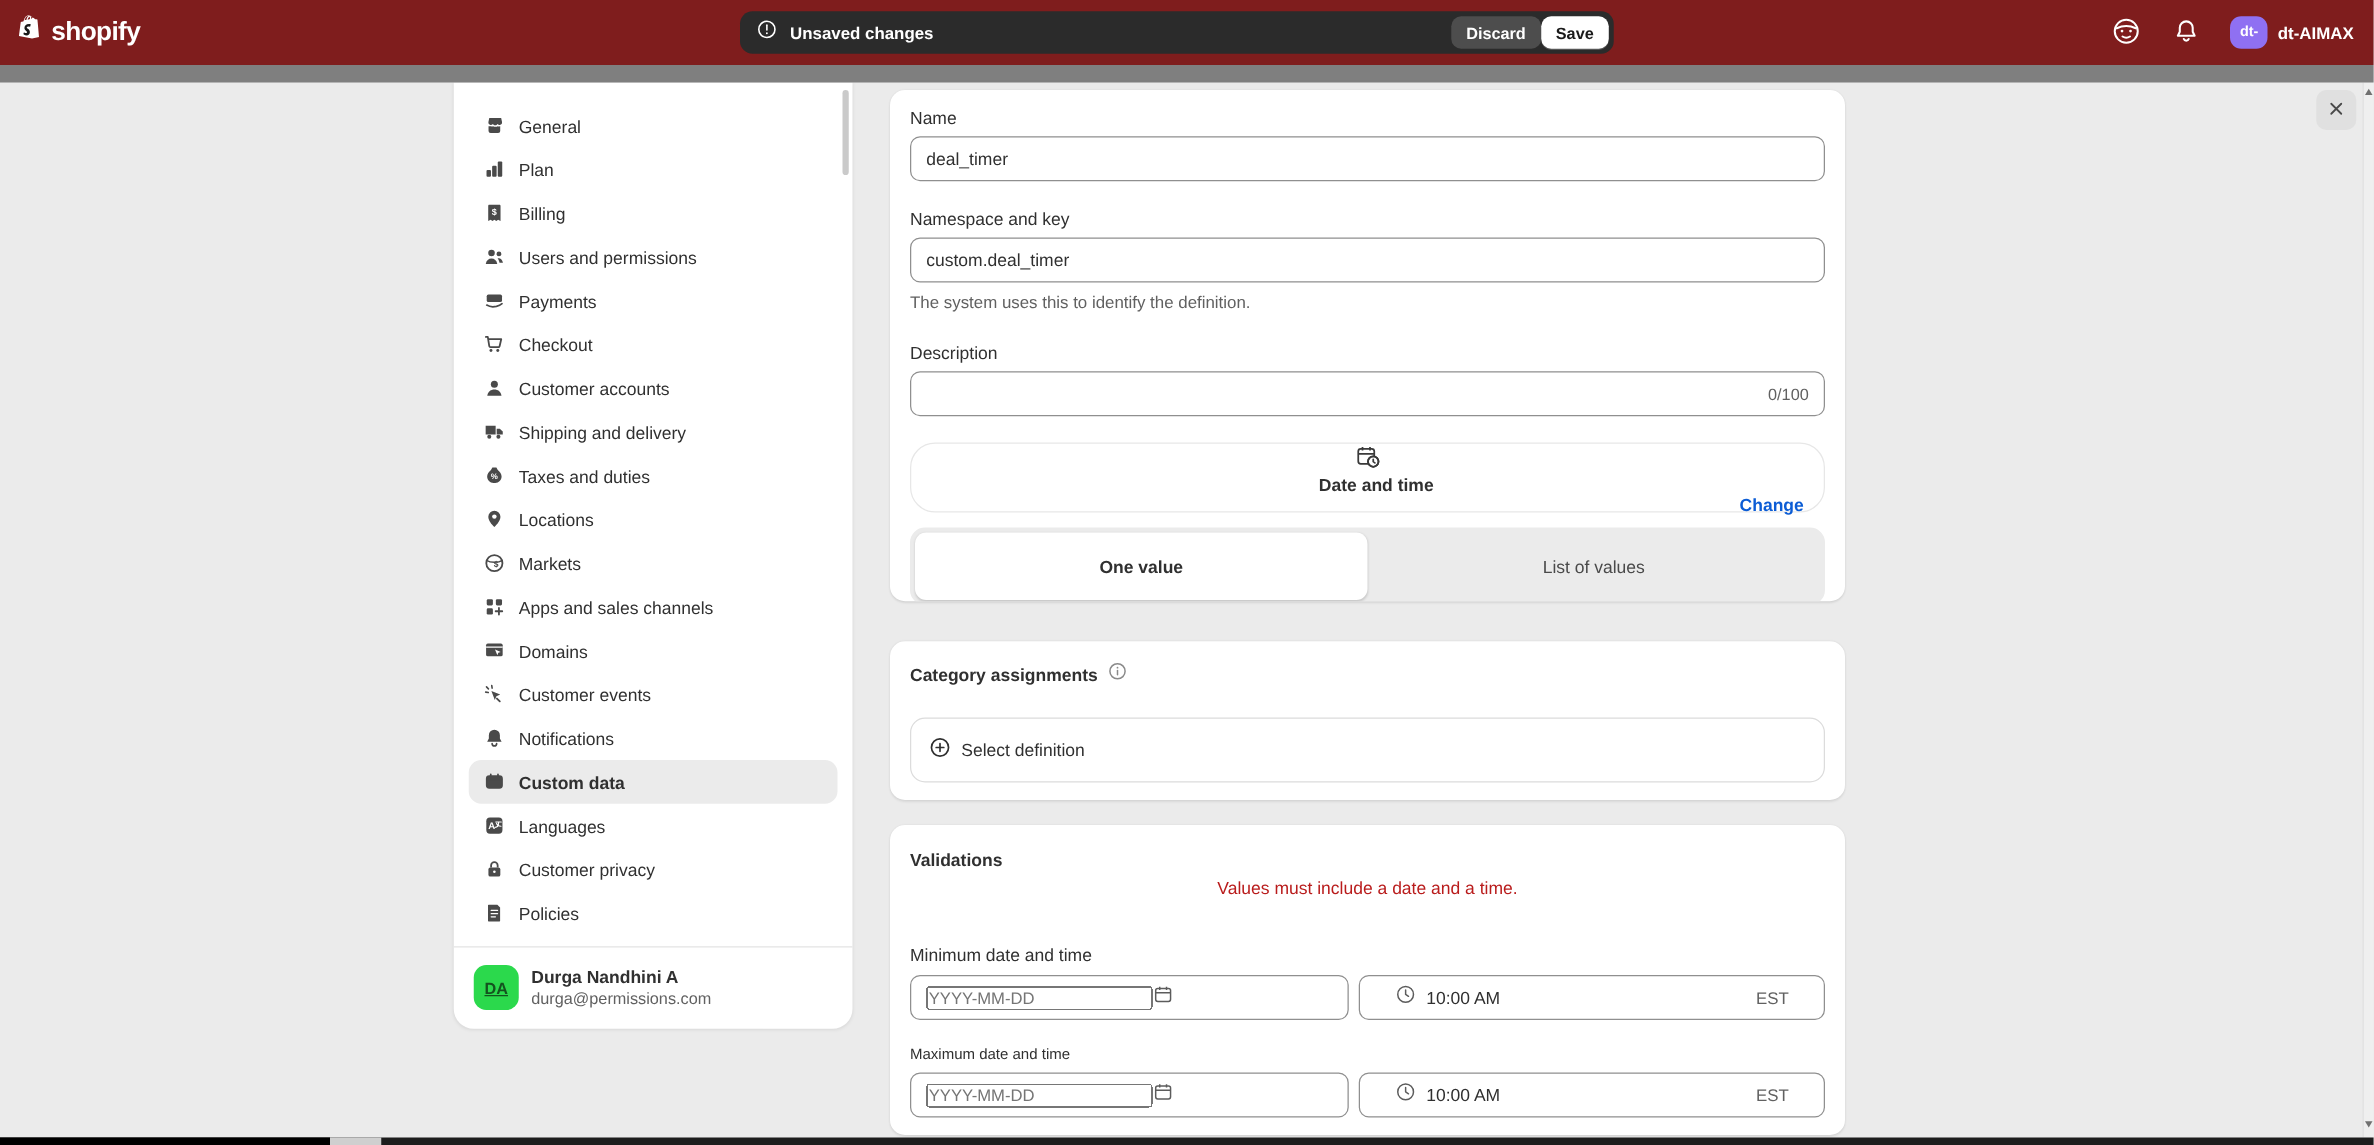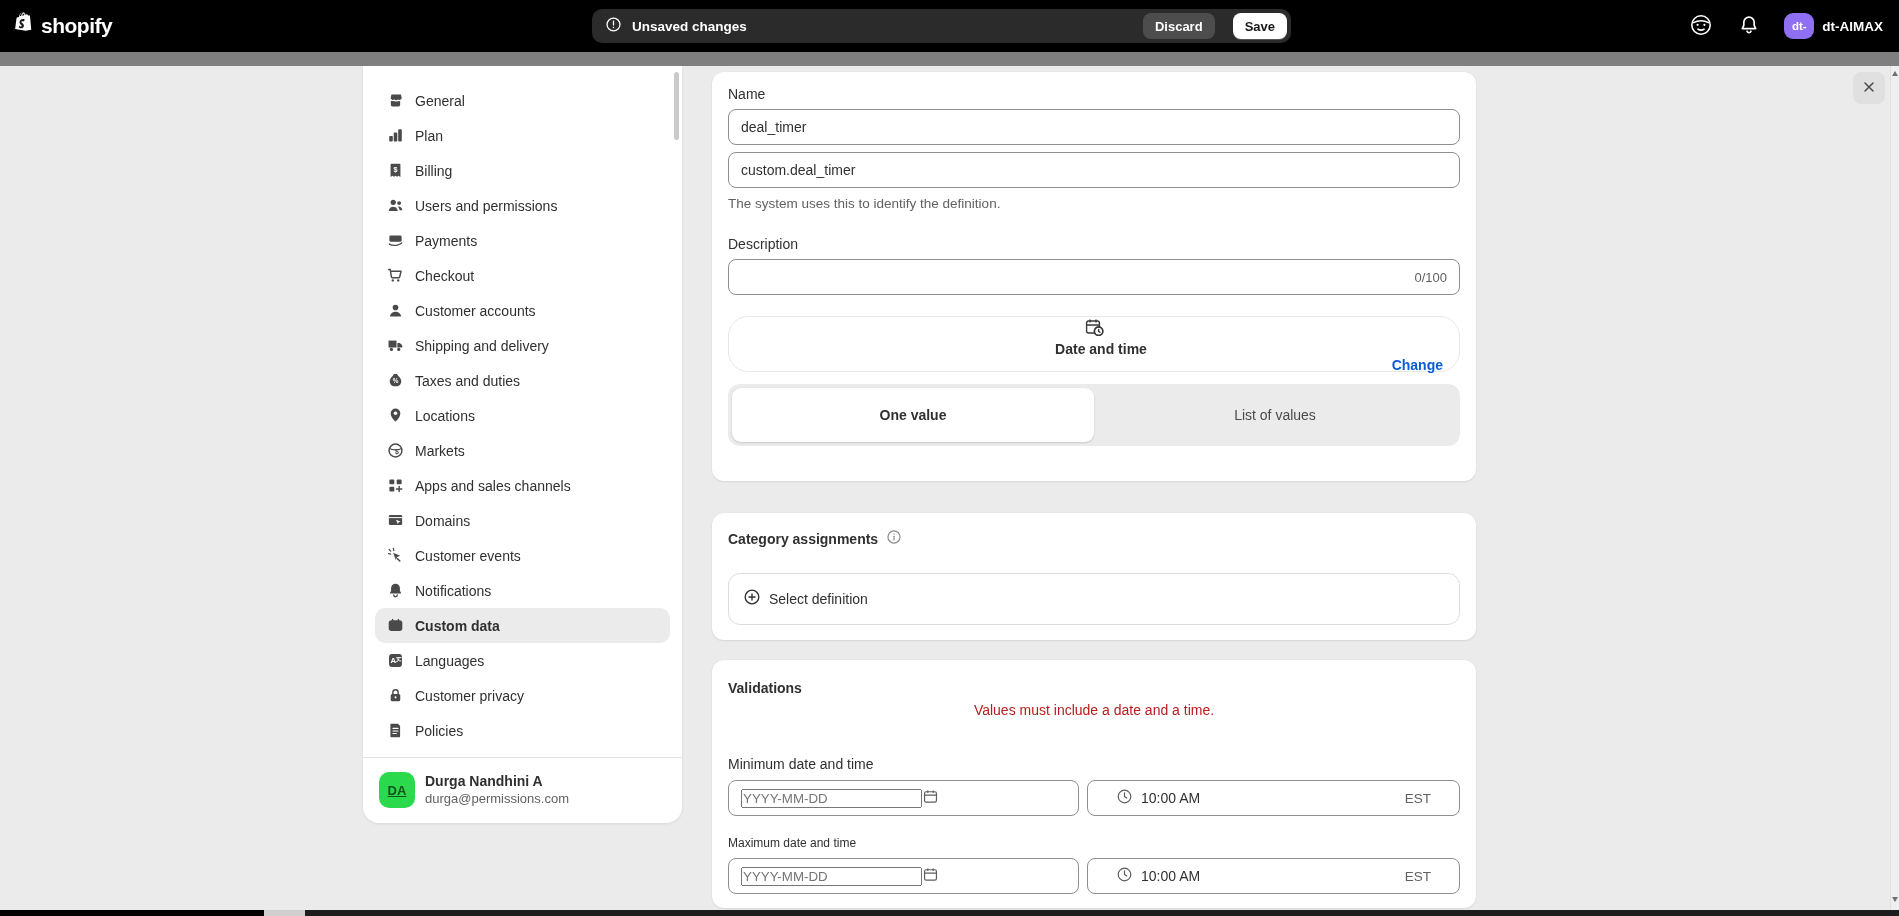--- a/index.html
+++ b/index.html
@@ -8,7 +8,7 @@
   .screen { position:relative; width:1899px; height:916px; }
 
   
-  .topbar { position:absolute; left:0; top:0; width:100%; height:52px; background:#000000; z-index:30;padding-left:28px; }
+  .topbar { position:absolute; left:0; top:0; width:100%; height:52px; background:#7f1d1d; z-index:30;padding-left:28px; }
   .logo { position:absolute; left:12px; top:0; height:52px; display:flex; align-items:center; gap:5px; }
   .logo-word { color:#fff; font-size:21px; font-weight:700; letter-spacing:-.5px; }
   .banner { position:absolute; left:592px; top:9px; width:699px; height:34px; background:#2b2b2b; border-radius:10px;

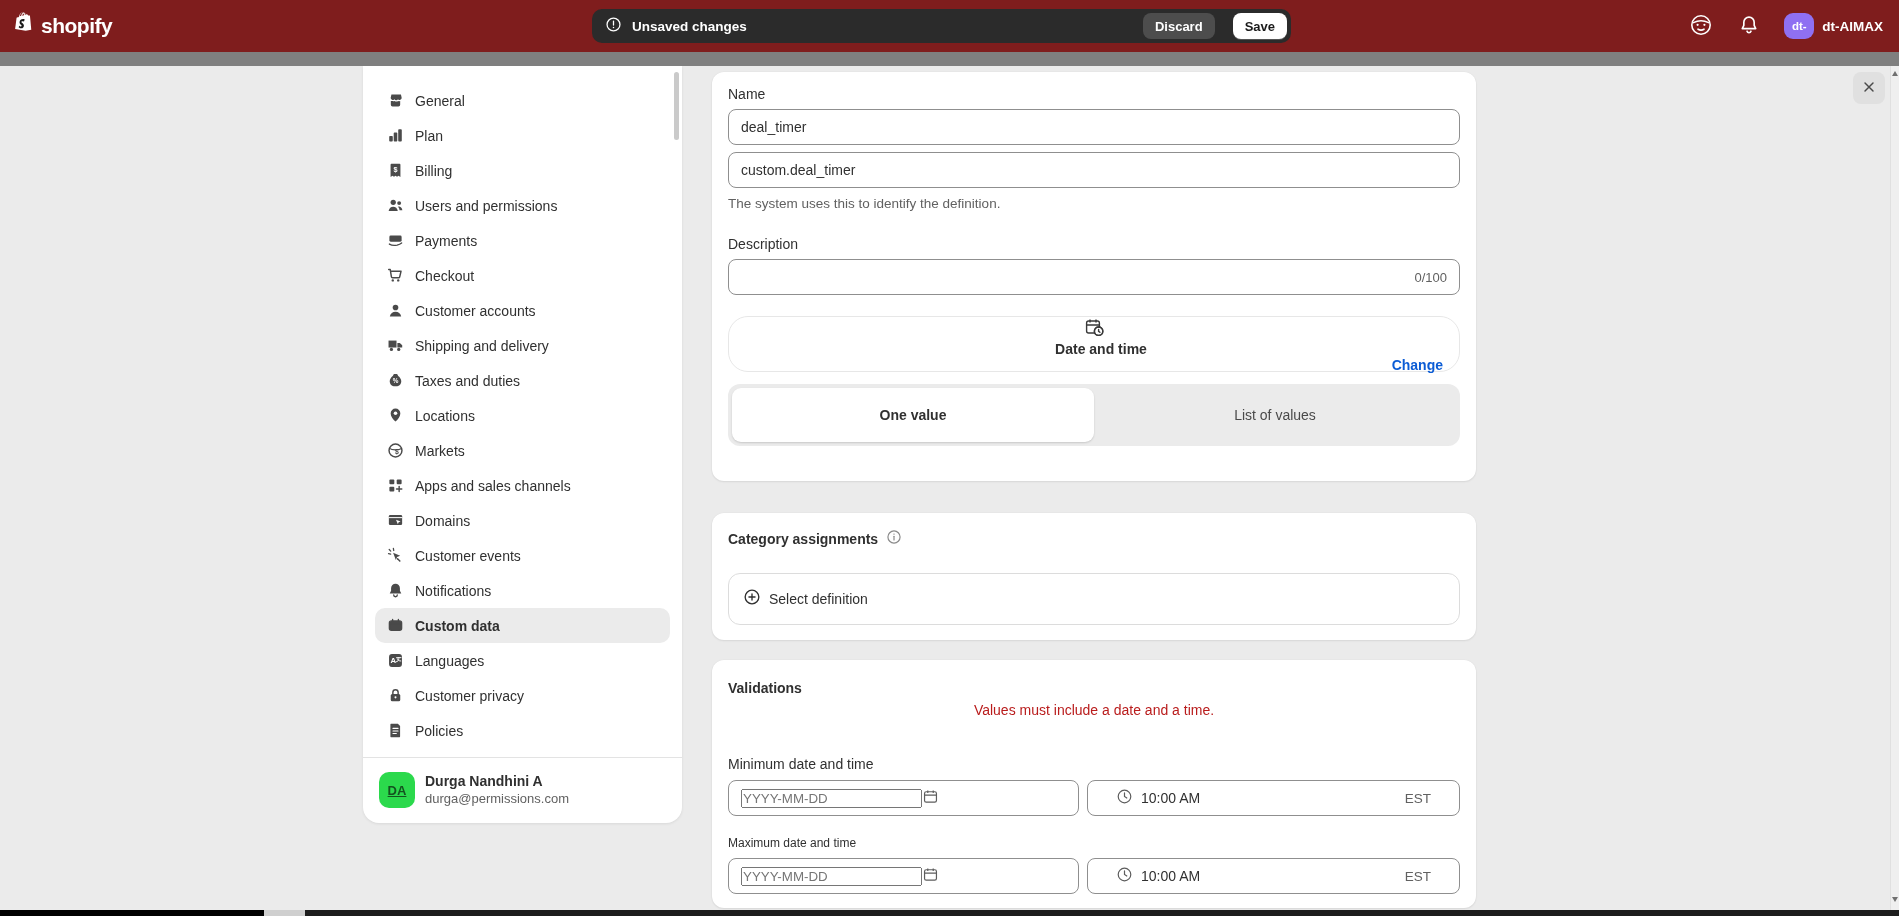--- a/index.html
+++ b/index.html
@@ -14,7 +14,7 @@
   .banner { position:absolute; left:592px; top:9px; width:699px; height:34px; background:#2b2b2b; border-radius:10px;
             display:flex; align-items:center; padding:0 4px 0 13px; }
   .banner-msg { color:#fff; font-size:13.5px; font-weight:600; margin-left:10px; }
-  .banner-actions { margin-left:auto; display:flex; gap:18px; }
+  .banner-actions { margin-left:auto; display:flex; gap:0; }
   .btn-discard { height:26px; padding:0 12px; border:none; border-radius:8px; background:#4d4d4d; color:#fff;
                  font-size:13px; font-weight:600; font-family:inherit; cursor:pointer; }
   .btn-save { height:26px; padding:0 12px; border:none; border-radius:8px; background:#fff; color:#1a1a1a;

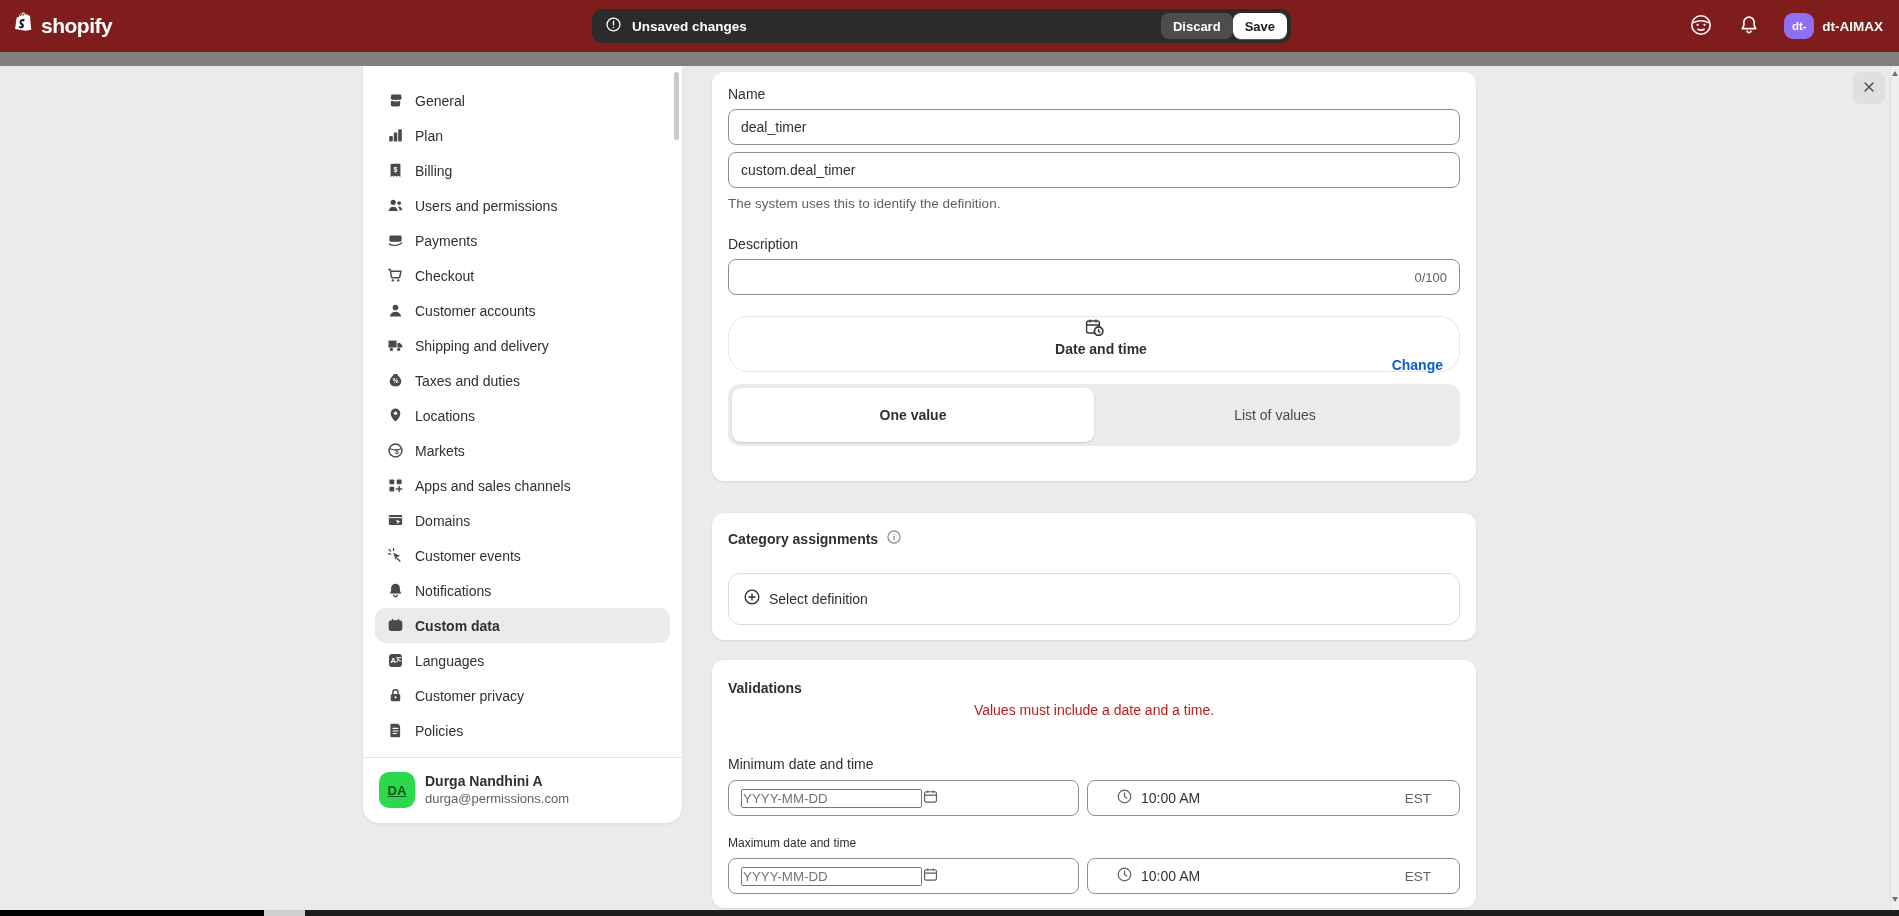--- a/index.html
+++ b/index.html
@@ -377,6 +377,7 @@
         <input type="text" value="deal_timer" style="">
       </div>
 
+      <div class="fld-label mt22">Namespace and key</div>
       <div class="input">
         <input type="text" value="custom.deal_timer" style="">
       </div>

